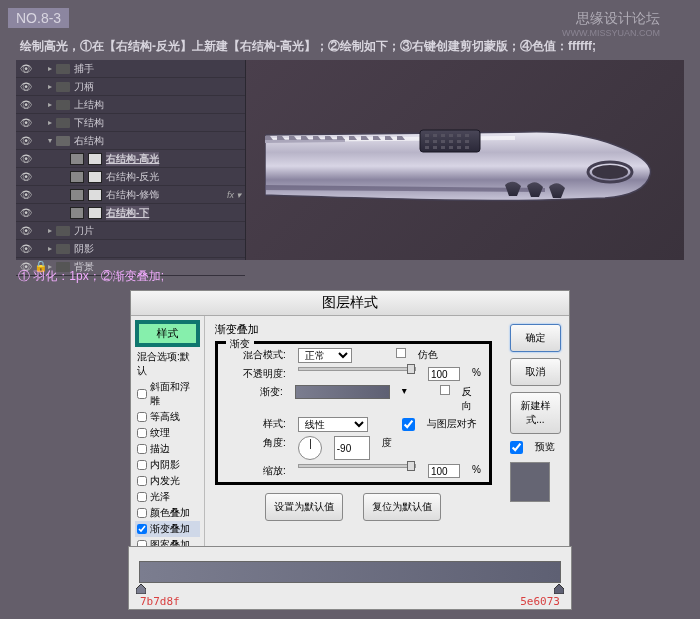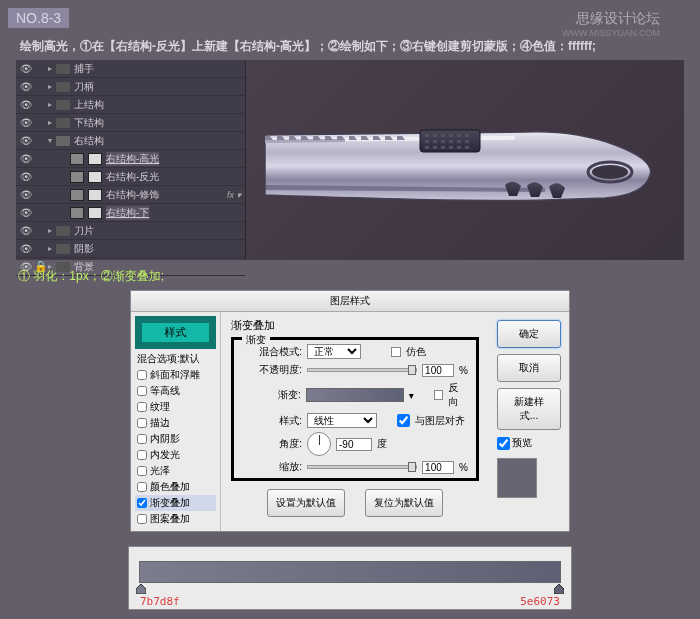--- a/index.html
+++ b/index.html
@@ -19,7 +19,7 @@
     .folder-icon.open { background: #666; }
     .arrow { width: 8px; color: #aaa; font-size: 8px; }
     .layer-name { color: #d0cdd5; font-size: 10px; white-space: nowrap; }
-    .layer-name.selected { background: #5a5264; text-decoration: underline; }
+    .layer-name.selected { background: #5a5264; text-decoration: underline; font-weight: bold; }
     .fx { margin-left: auto; margin-right: 4px; color: #aaa; font-style: italic; font-size: 9px; }
     .canvas { flex: 1; background: linear-gradient(135deg, #4a3f4c 0%, #3a323c 100%); position: relative; overflow: hidden; display: flex; align-items: center; justify-content: center; }
     .knife { position: relative; width: 400px; height: 120px; }

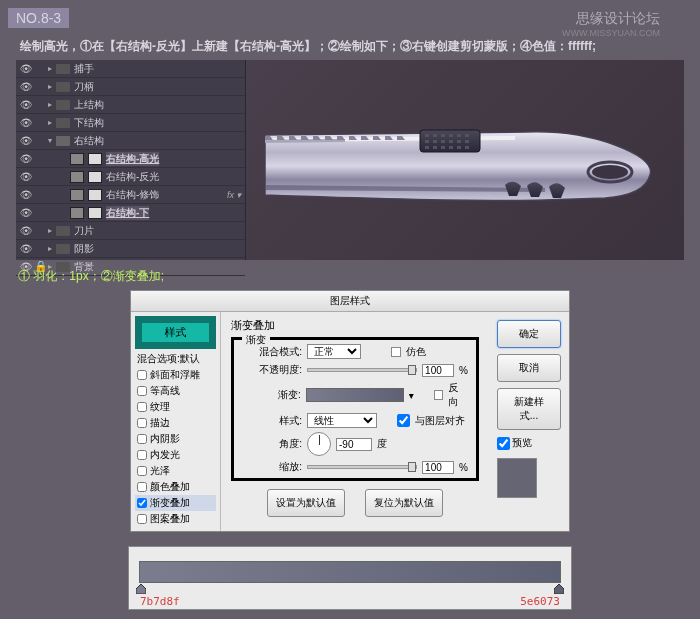--- a/index.html
+++ b/index.html
@@ -24,7 +24,7 @@
     .canvas { flex: 1; background: linear-gradient(135deg, #4a3f4c 0%, #3a323c 100%); position: relative; overflow: hidden; display: flex; align-items: center; justify-content: center; }
     .knife { position: relative; width: 400px; height: 120px; }
     .knife svg { width: 100%; height: 100%; }
-    .instr2 { position: absolute; top: 268px; left: 18px; color: #bef264; font-size: 12px; }
+    .instr2 { position: absolute; top: 268px; left: 18px; color: #f0abfc; font-size: 12px; }
     .dialog { position: absolute; top: 290px; left: 130px; width: 440px; background: #ebebeb; border: 1px solid #888; font-size: 11px; color: #000; }
     .dialog-title { background: linear-gradient(#f5f5f5, #ddd); text-align: center; padding: 3px; border-bottom: 1px solid #aaa; font-size: 10px; }
     .dialog-body { display: flex; }

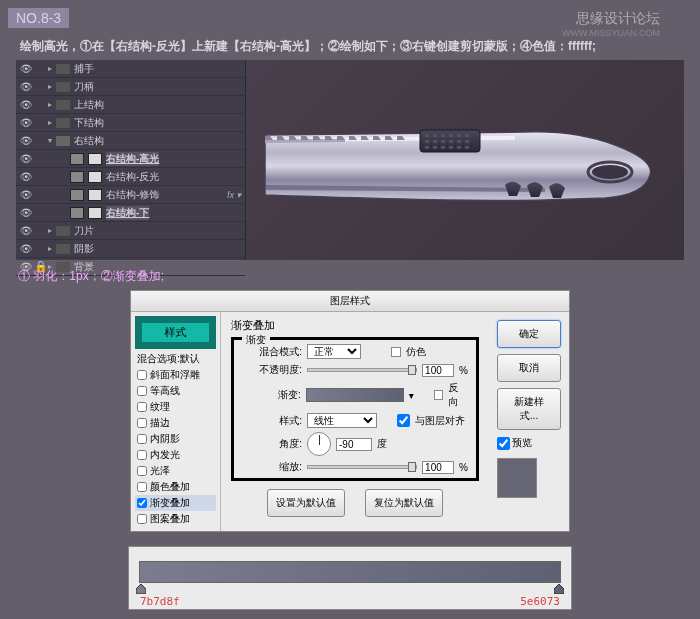--- a/index.html
+++ b/index.html
@@ -26,7 +26,7 @@
     .knife svg { width: 100%; height: 100%; }
     .instr2 { position: absolute; top: 268px; left: 18px; color: #f0abfc; font-size: 12px; }
     .dialog { position: absolute; top: 290px; left: 130px; width: 440px; background: #ebebeb; border: 1px solid #888; font-size: 11px; color: #000; }
-    .dialog-title { background: linear-gradient(#f5f5f5, #ddd); text-align: center; padding: 3px; border-bottom: 1px solid #aaa; font-size: 10px; }
+    .dialog-title { background: linear-gradient(#f5f5f5, #ddd); text-align: center; padding: 3px; border-bottom: 1px solid #aaa; font-size: 14px; }
     .dialog-body { display: flex; }
     .styles-col { width: 90px; border-right: 1px solid #bbb; padding: 4px; }
     .styles-head { text-align: center; padding: 2px; border: 7px solid #0f766e; margin-bottom: 2px; background: #14b8a6; }

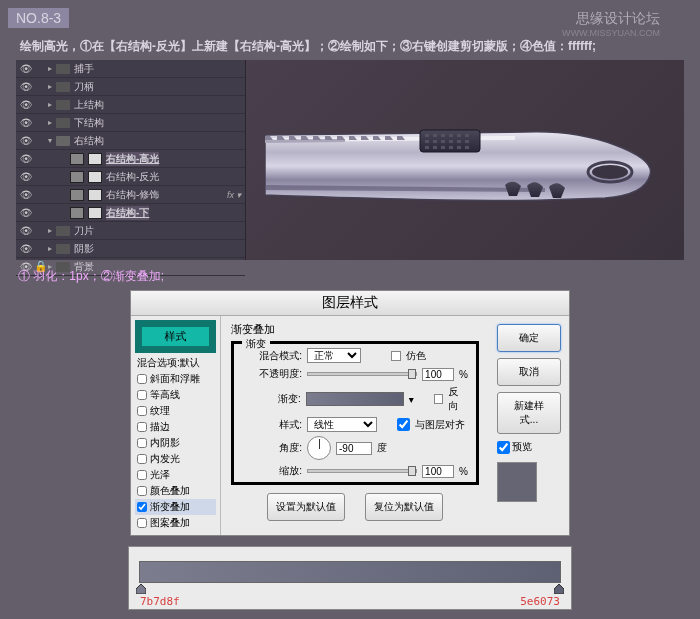--- a/index.html
+++ b/index.html
@@ -29,7 +29,7 @@
     .dialog-title { background: linear-gradient(#f5f5f5, #ddd); text-align: center; padding: 3px; border-bottom: 1px solid #aaa; font-size: 14px; }
     .dialog-body { display: flex; }
     .styles-col { width: 90px; border-right: 1px solid #bbb; padding: 4px; }
-    .styles-head { text-align: center; padding: 2px; border: 7px solid #0f766e; margin-bottom: 2px; background: #14b8a6; }
+    .styles-head { text-align: center; padding: 2px; border: 4px solid #0f766e; margin-bottom: 2px; background: #86efac; }
     .style-item { padding: 1px 2px; display: flex; align-items: center; gap: 3px; font-size: 10px; }
     .style-item.sel { background: #cfd8e8; }
     .style-item input { width: 10px; height: 10px; }

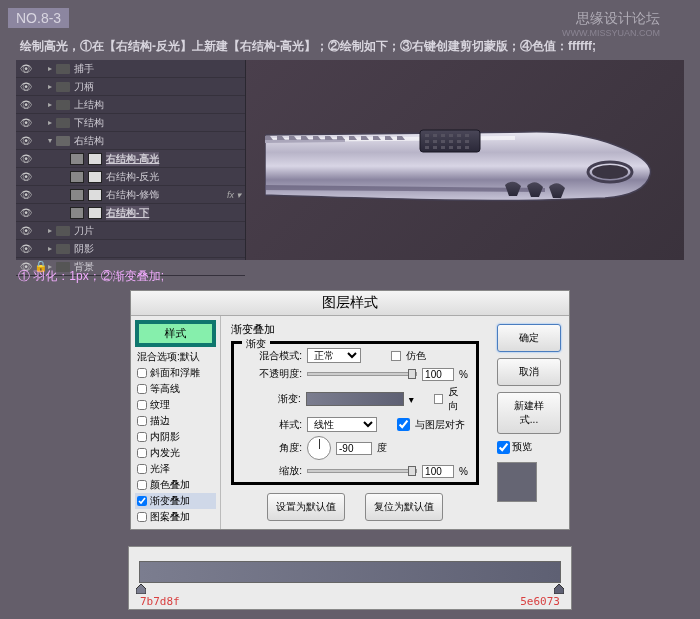--- a/index.html
+++ b/index.html
@@ -37,7 +37,7 @@
     .settings-col .title { font-size: 11px; margin-bottom: 4px; }
     .fieldset { border: 3px solid #000000; padding: 0 8px; position: relative; }
     .fieldset-label { position: absolute; top: -7px; left: 8px; background: #ebebeb; padding: 0 4px; font-size: 10px; }
-    .form-row { display: flex; align-items: center; margin: 4px 0; gap: 5px; font-size: 10px; }
+    .form-row { display: flex; margin: 4px 0; gap: 12px; font-size: 10px; }
     .form-row label { width: 60px; text-align: right; }
     .form-row select, .form-row input[type=text] { font-size: 10px; padding: 0 2px; border: 1px solid #888; background: #fff; }
     .slider { flex: 1; height: 4px; background: #ccc; position: relative; border: 1px solid #999; }

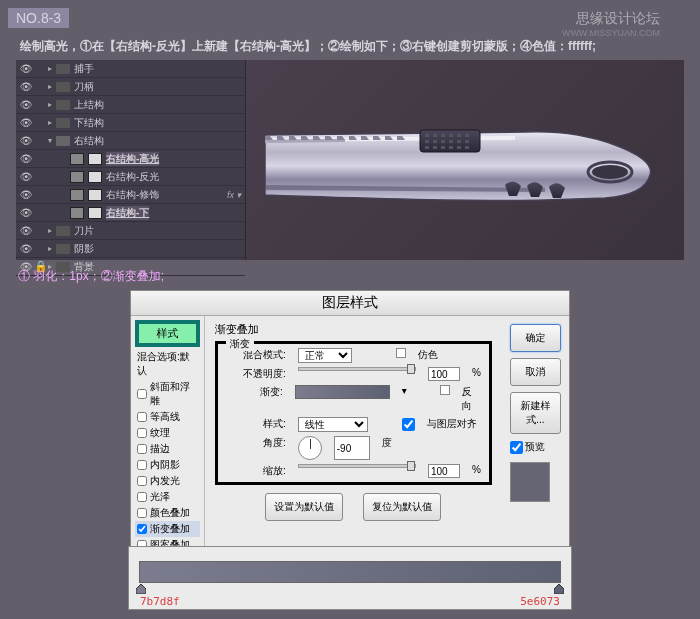--- a/index.html
+++ b/index.html
@@ -50,7 +50,7 @@
     .buttons-col { width: 80px; padding: 8px; }
     .buttons-col .btn { width: 100%; margin-bottom: 6px; display: block; text-align: center; }
     .btn.primary { border-color: #4a7dbf; box-shadow: 0 0 2px #6af; }
-    .prev-check { display: flex; align-items: center; gap: 2px; font-size: 10px; margin-top: 4px; }
+    .prev-check { display: flex; align-items: center; gap: 12px; font-size: 10px; margin-top: 4px; }
     .prev-swatch { width: 40px; height: 40px; background: #656573; border: 1px solid #888; margin-top: 8px; }
     .grad-editor { position: absolute; top: 546px; left: 128px; width: 444px; height: 64px; background: #ebebeb; border: 1px solid #888; padding: 6px 10px; }
     .grad-bar { width: 100%; height: 22px; background: linear-gradient(to right, #7b7d8f, #5e6073); border: 1px solid #666; position: relative; margin-top: 8px; }

